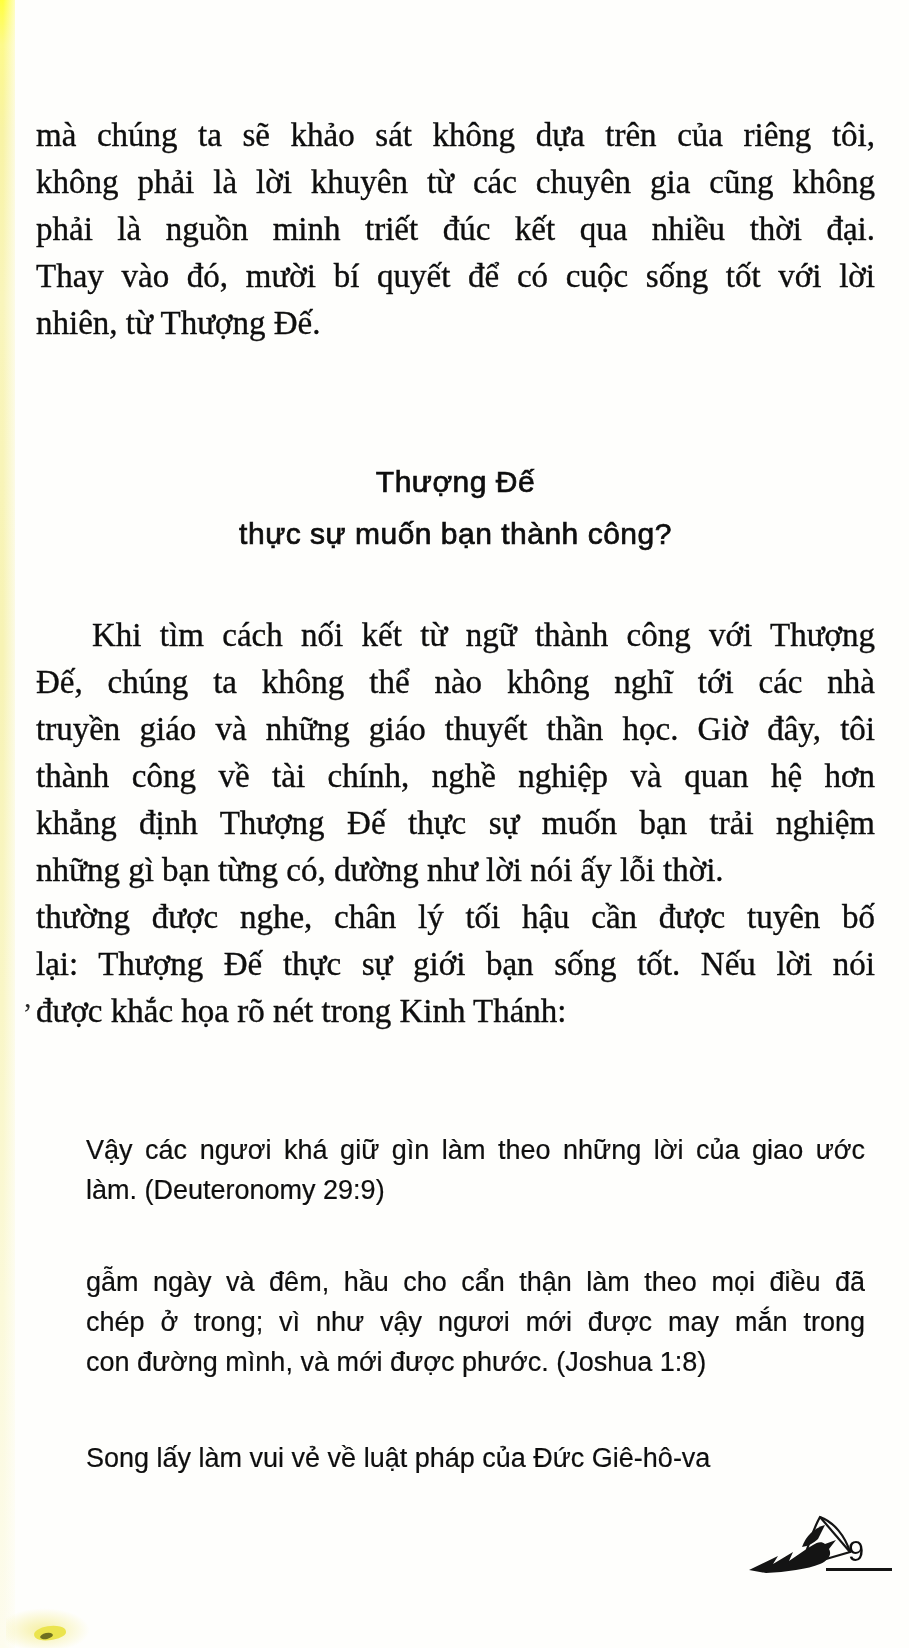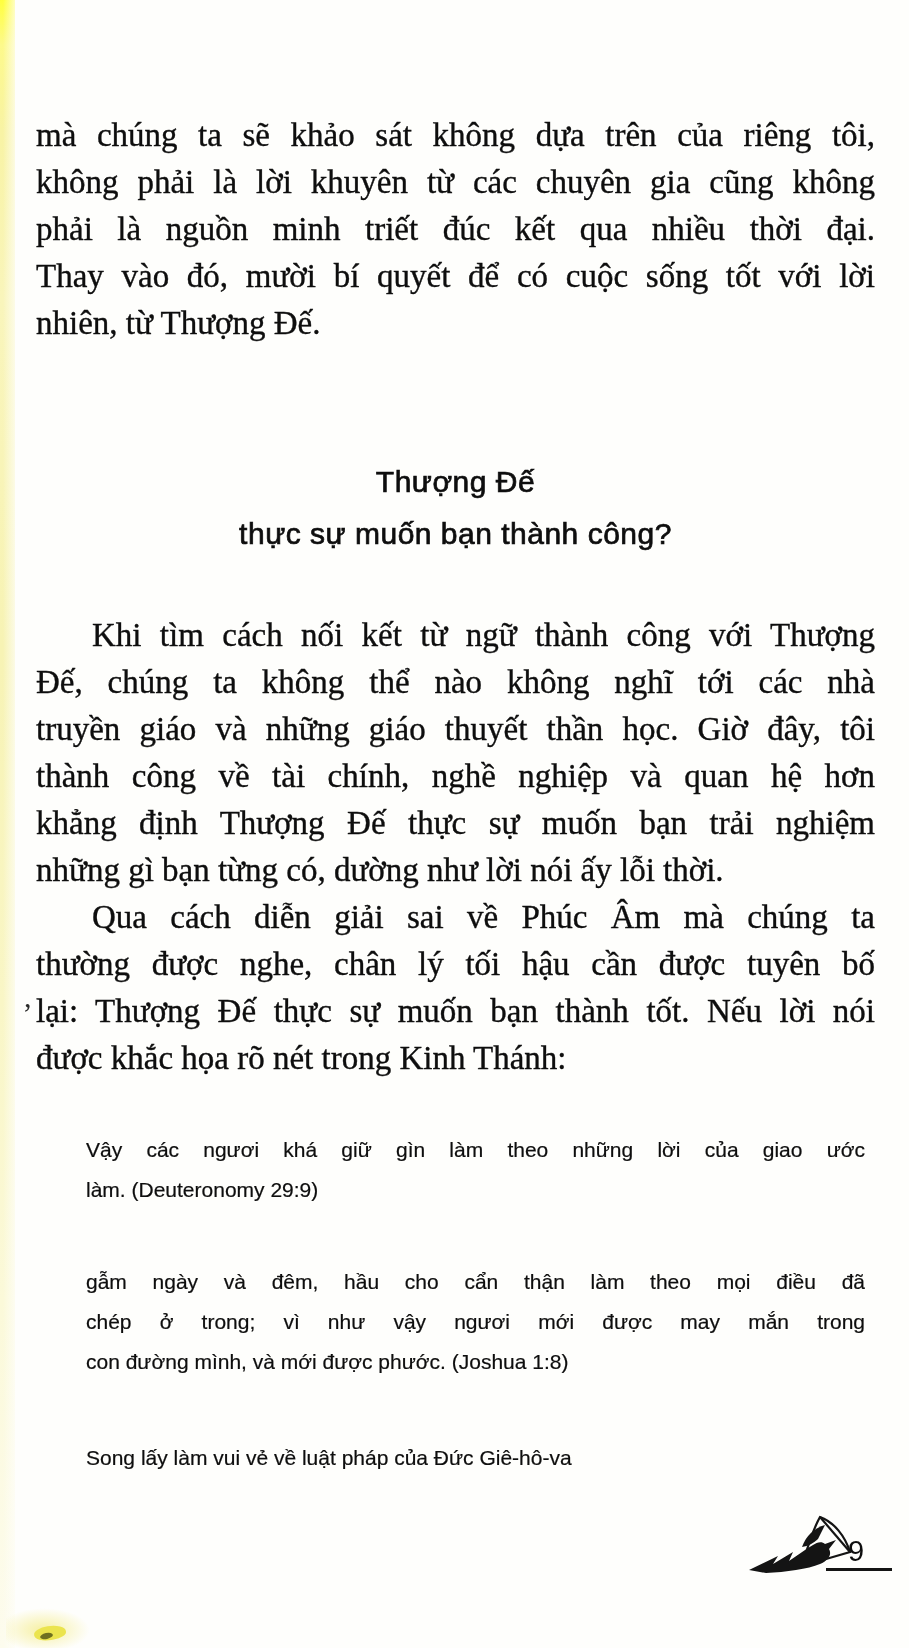--- a/index.html
+++ b/index.html
@@ -119,7 +119,6 @@
     </div>
 
   <div id="para3" class="block body-block">
-      <div class="line just ind"><span>Qua cách diễn giải sai về Phúc Âm mà chúng ta</span></div>
       <div class="line just"><span>thường được nghe, chân lý tối hậu cần được tuyên bố</span></div>
       <div class="line just"><span>lại: Thượng Đế </span><span class="it">thực sự</span><span> muốn bạn thành tốt. Nếu lời nói</span></div>
       <div class="line"><span>được khắc họa rõ nét trong Kinh Thánh:</span></div>

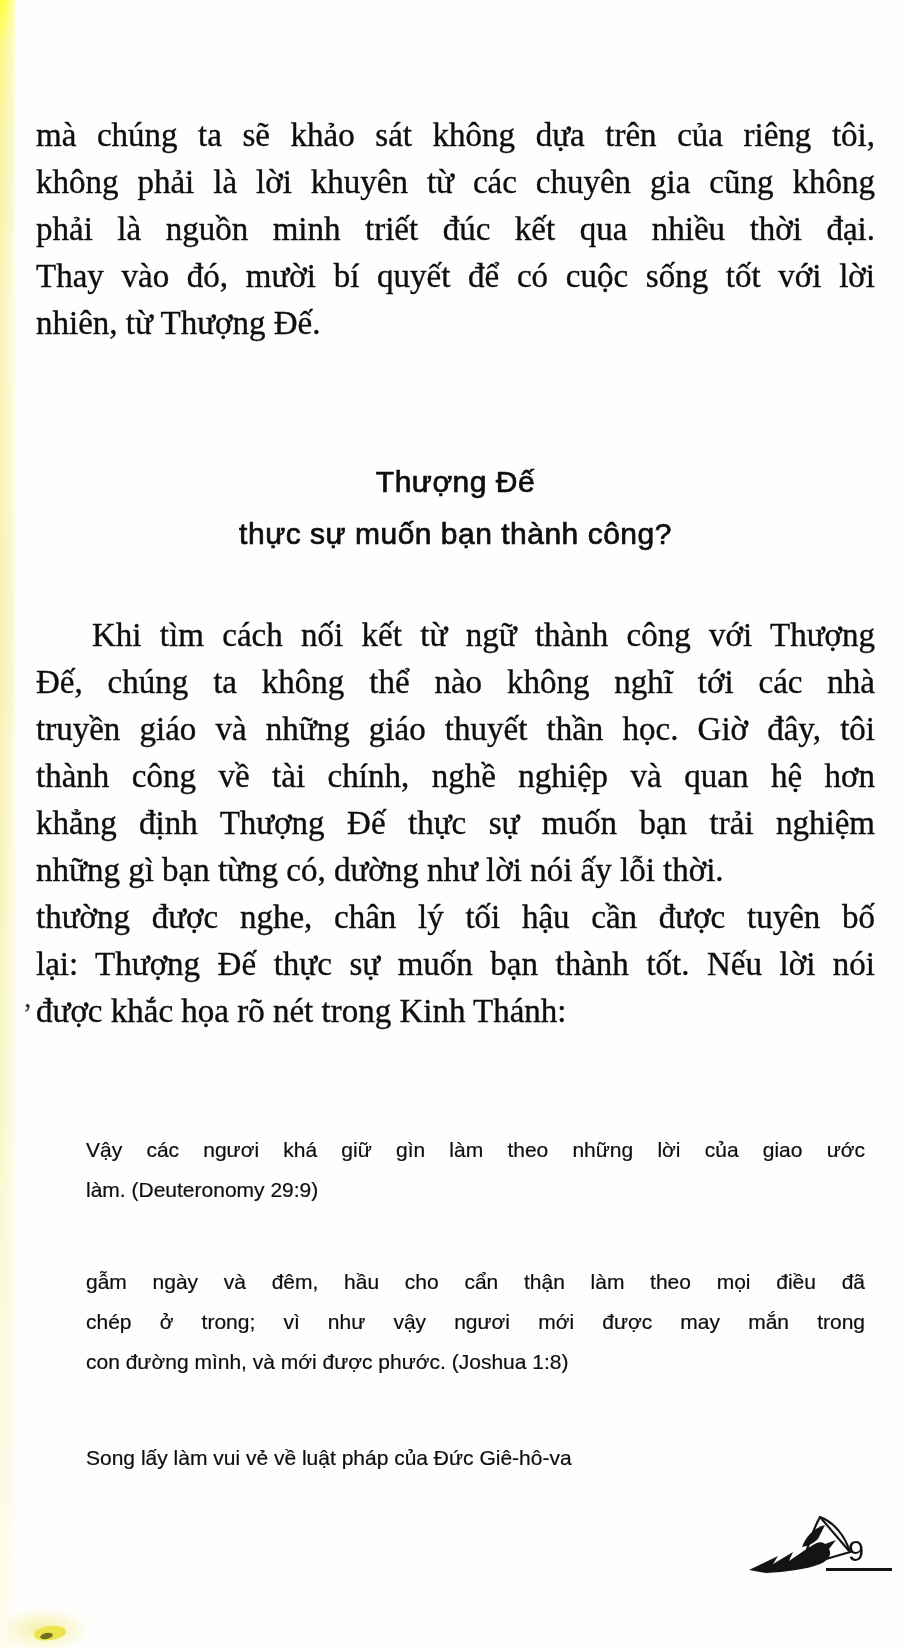--- a/index.html
+++ b/index.html
@@ -120,7 +120,7 @@
 
   <div id="para3" class="block body-block">
       <div class="line just"><span>thường được nghe, chân lý tối hậu cần được tuyên bố</span></div>
-      <div class="line just"><span>lại: Thượng Đế </span><span class="it">thực sự</span><span> muốn bạn thành tốt. Nếu lời nói</span></div>
+      <div class="line just"><span>lại: Thượng Đế </span><span class="it">thực sự</span><span> giới bạn sống tốt. Nếu lời nói</span></div>
       <div class="line"><span>được khắc họa rõ nét trong Kinh Thánh:</span></div>
     </div>
 

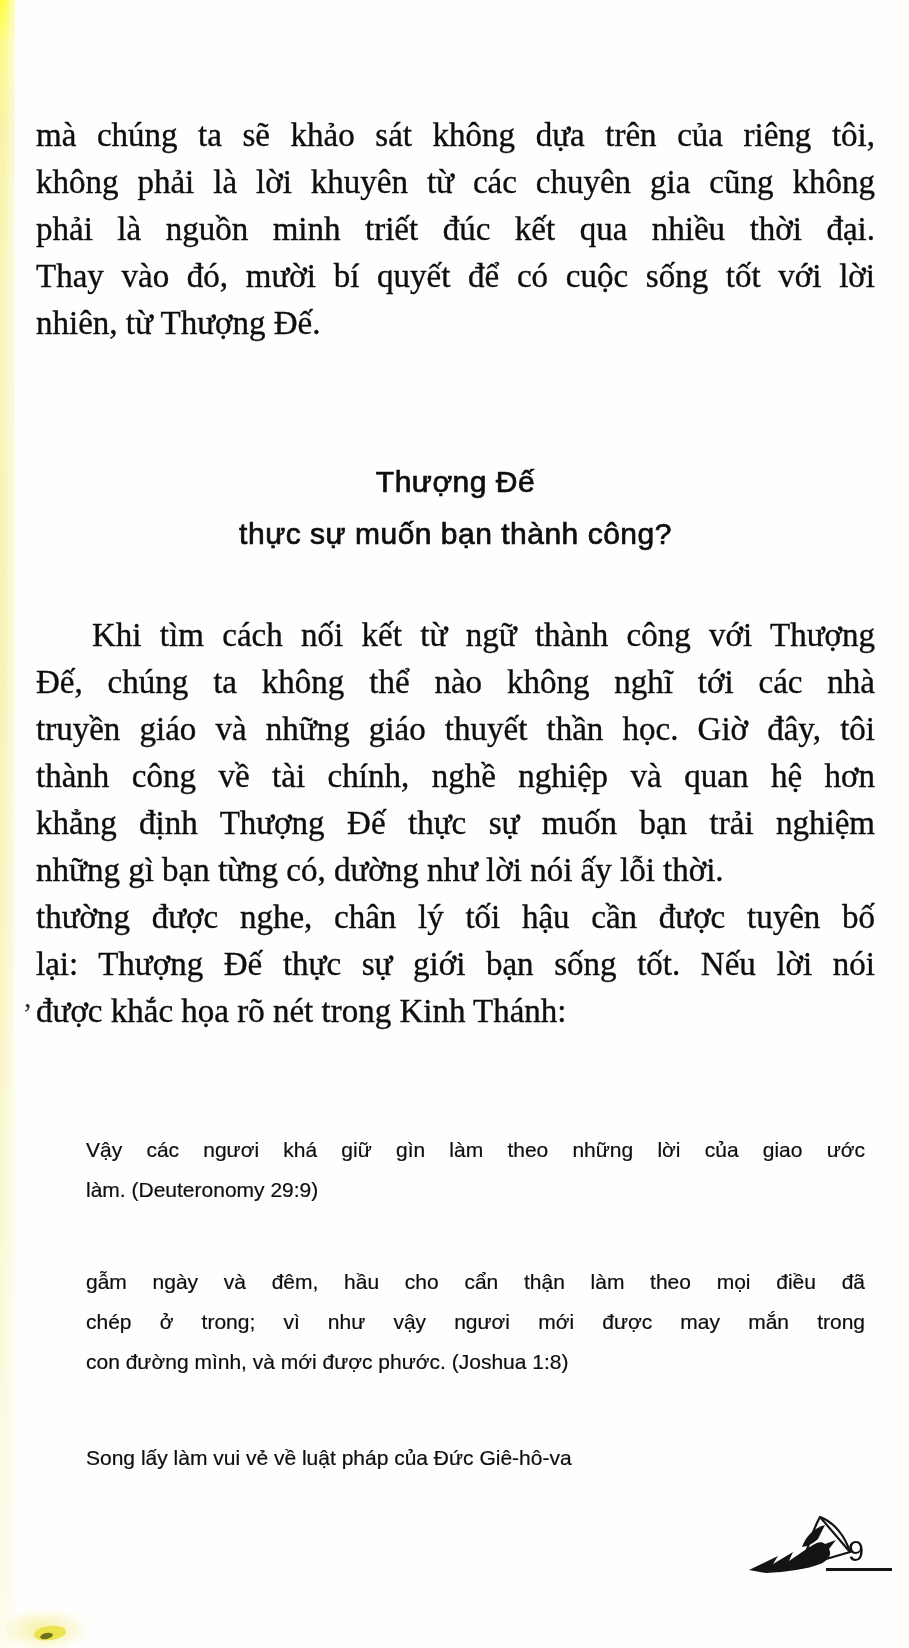--- a/index.html
+++ b/index.html
@@ -66,7 +66,7 @@
   }
   .quote-block .line{
     font-family:"Liberation Sans",sans-serif;
-    font-size:21px;line-height:40px;height:40px;
+    font-size:27px;line-height:40px;height:40px;
     -webkit-text-stroke:0.2px #0e0e0e;
   }
   .stray{

